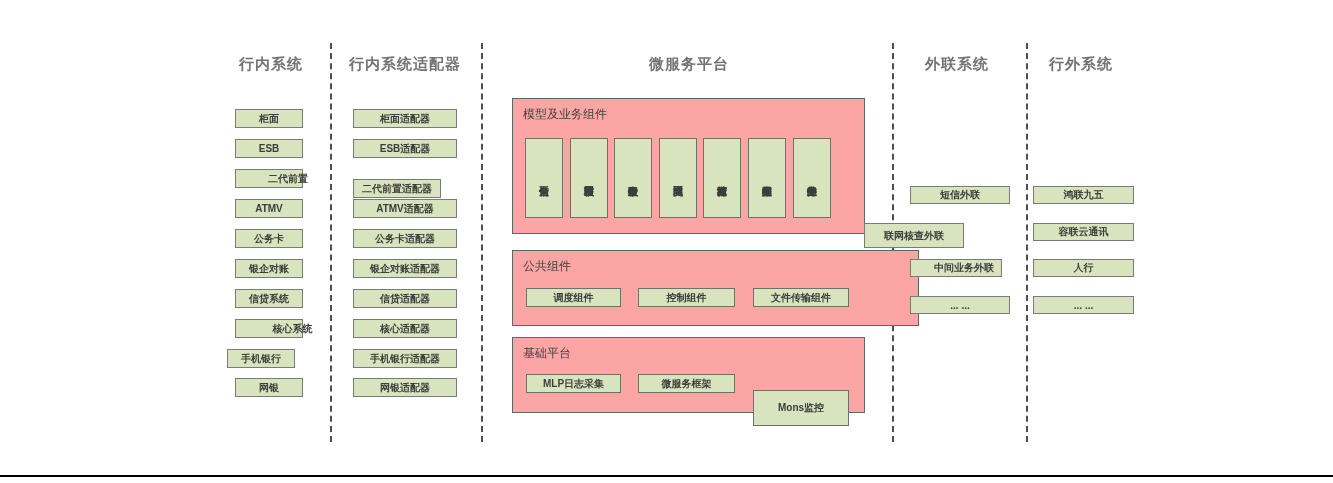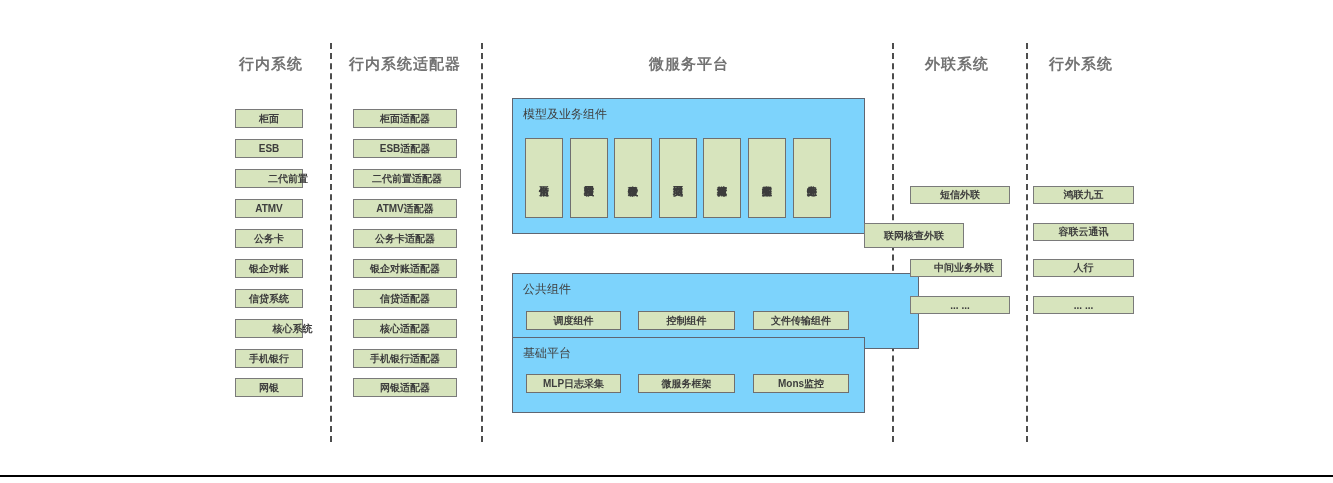--- a/index.html
+++ b/index.html
@@ -8,7 +8,7 @@
   .col-header{position:absolute;top:55px;transform:translateX(-50%);font-size:15px;font-weight:bold;color:#737373;letter-spacing:1px;white-space:nowrap;}
   .vsep{position:absolute;top:43px;height:399px;width:0;border-left:2px dashed #4d4d4d;}
   .gbox{position:absolute;background:#d7e4bd;border:1.5px solid #7a7a7a;display:flex;align-items:center;justify-content:center;font-size:10px;font-weight:bold;color:#3d3d3d;box-sizing:border-box;white-space:nowrap;}
-  .panel{position:absolute;background:#7dd3fc;border:1.5px solid #5f6672;box-sizing:border-box;}
+  .panel{position:absolute;background:#fca5a5;border:1.5px solid #5f6672;box-sizing:border-box;}
   .panel-label{position:absolute;left:10px;top:7px;font-size:12px;color:#404040;white-space:nowrap;}
   .vbox{position:absolute;background:#d7e4bd;border:1.5px solid #6f6f6f;box-sizing:border-box;display:flex;align-items:center;justify-content:center;writing-mode:vertical-rl;text-orientation:upright;font-size:10px;font-weight:bold;color:#3d3d3d;line-height:1.1;}
   .hbox{position:absolute;background:#d7e4bd;border:1.5px solid #6f6f6f;box-sizing:border-box;display:flex;align-items:center;justify-content:center;font-size:10px;font-weight:bold;color:#3d3d3d;white-space:nowrap;}

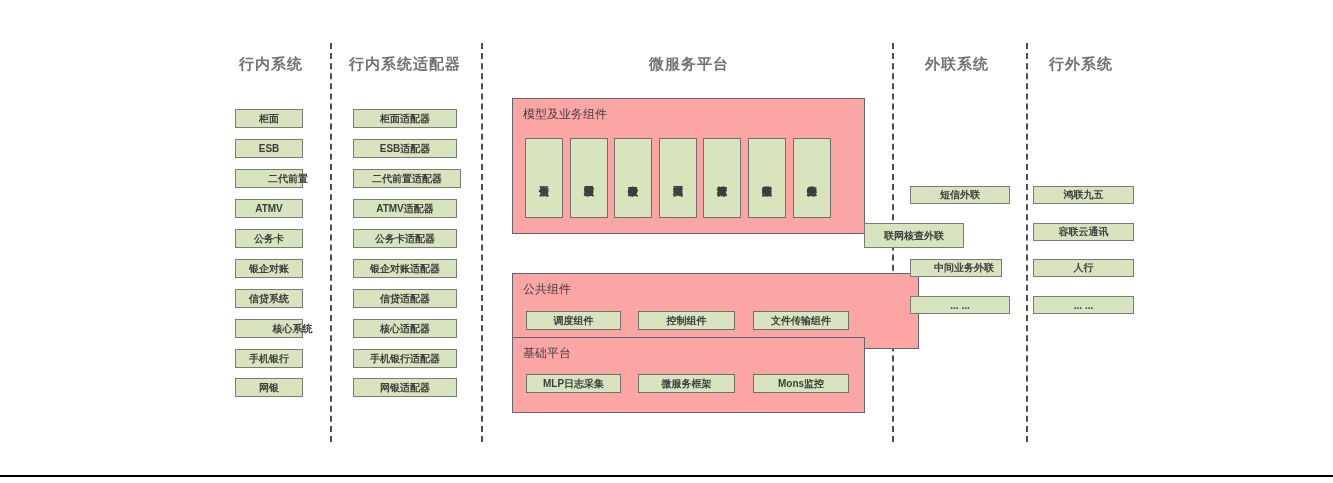--- a/index.html
+++ b/index.html
@@ -43,7 +43,7 @@
 
   <div class="gbox" style="left:353px;top:109px;width:104px;height:19px;">柜面适配器</div>
   <div class="gbox" style="left:353px;top:139px;width:104px;height:19px;">ESB适配器</div>
-  <div class="gbox" style="left:353px;top:169px;width:108px;height:19px;">二代前置适配器</div>
+  <div class="gbox" style="left:353px;top:179px;width:88px;height:19px;">二代前置适配器</div>
   <div class="gbox" style="left:353px;top:199px;width:104px;height:19px;">ATMV适配器</div>
   <div class="gbox" style="left:353px;top:229px;width:104px;height:19px;">公务卡适配器</div>
   <div class="gbox" style="left:353px;top:259px;width:104px;height:19px;">银企对账适配器</div>

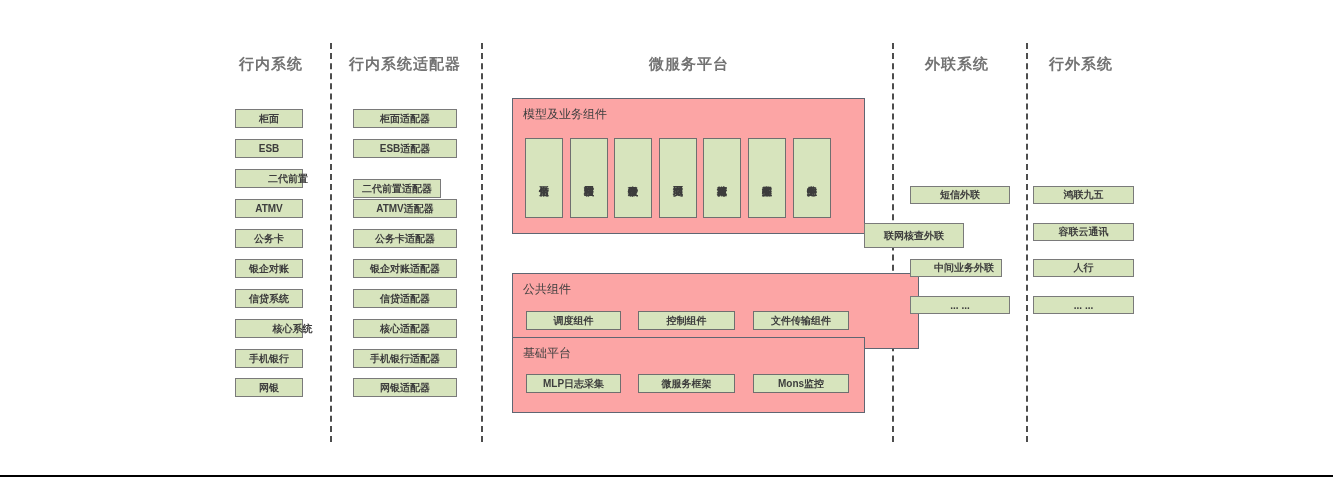--- a/index.html
+++ b/index.html
@@ -63,7 +63,7 @@
     <div class="vbox" style="left:280px;top:39px;width:38px;height:80px;">中间业务组件</div>
   </div>
 
-  <div class="panel" style="left:512px;top:250px;width:407px;height:76px;margin-top:23px;">
+  <div class="panel" style="left:512px;top:250px;width:407px;height:76px;">
     <div class="panel-label">公共组件</div>
     <div class="hbox" style="left:13px;top:37px;width:95px;height:19px;">调度组件</div>
     <div class="hbox" style="left:125px;top:37px;width:97px;height:19px;">控制组件</div>

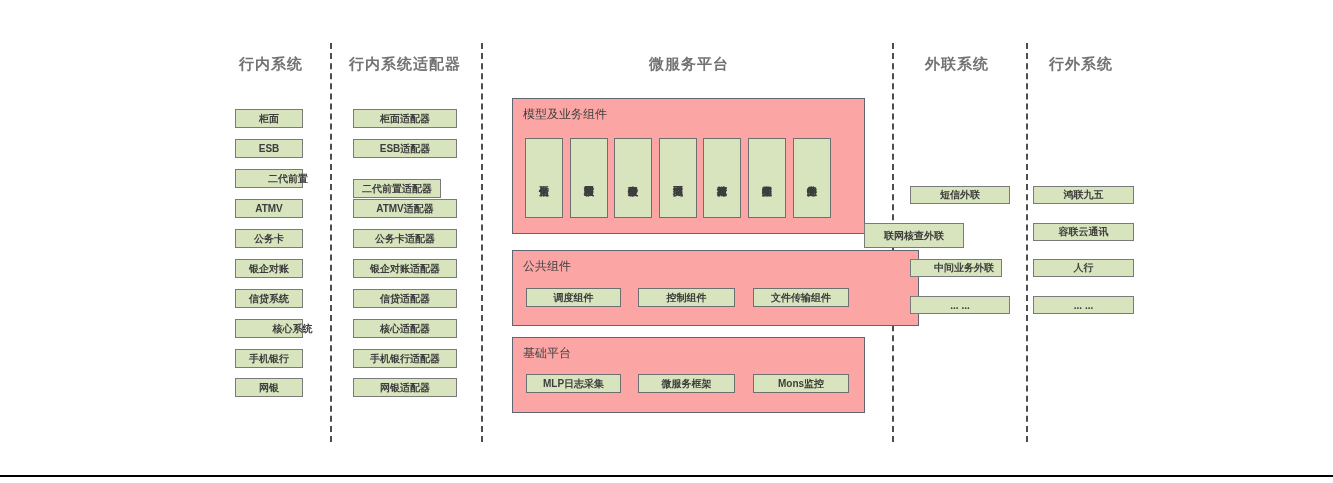--- a/index.html
+++ b/index.html
@@ -38,7 +38,7 @@
   <div class="gbox" style="left:235px;top:259px;width:68px;height:19px;">银企对账</div>
   <div class="gbox" style="left:235px;top:289px;width:68px;height:19px;">信贷系统</div>
   <div class="gbox" style="left:235px;top:319px;width:68px;height:19px;padding-left:47px;">核心系统</div>
-  <div class="gbox" style="left:235px;top:349px;width:68px;height:19px;">手机银行</div>
+  <div class="gbox" style="left:227px;top:349px;width:68px;height:19px;">手机银行</div>
   <div class="gbox" style="left:235px;top:378px;width:68px;height:19px;">网银</div>
 
   <div class="gbox" style="left:353px;top:109px;width:104px;height:19px;">柜面适配器</div>

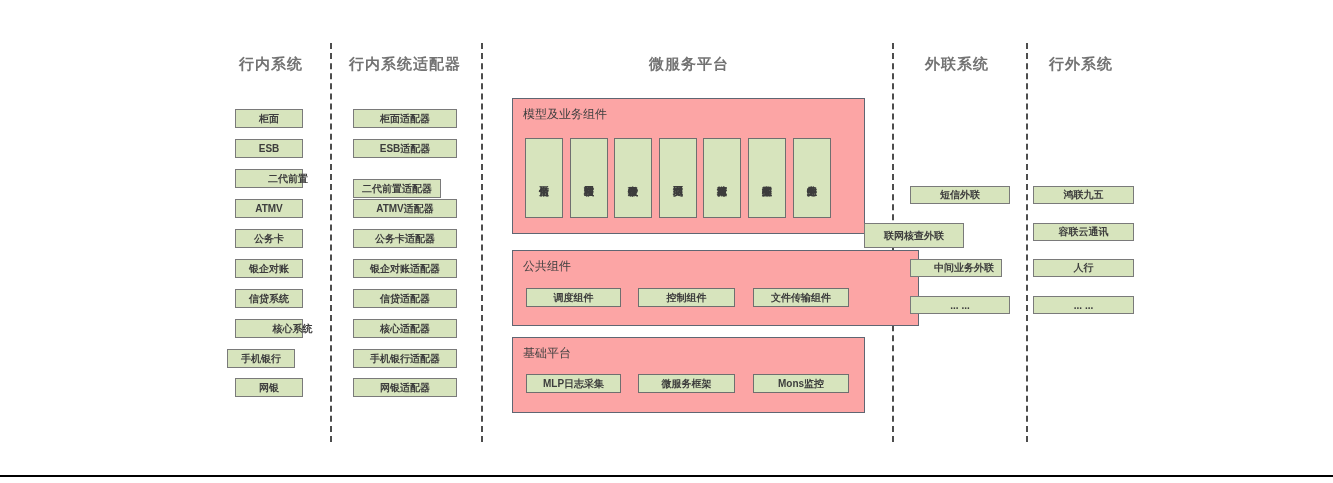--- a/index.html
+++ b/index.html
@@ -74,7 +74,7 @@
     <div class="panel-label">基础平台</div>
     <div class="hbox" style="left:13px;top:36px;width:95px;height:19px;">MLP日志采集</div>
     <div class="hbox" style="left:125px;top:36px;width:97px;height:19px;">微服务框架</div>
-    <div class="hbox" style="left:240px;top:36px;width:96px;height:19px;">Mons监控</div>
+    <div class="hbox" style="left:240px;top:52px;width:96px;height:36px;">Mons监控</div>
   </div>
 
   <div class="gbox" style="left:910px;top:186px;width:100px;height:18px;">短信外联</div>

